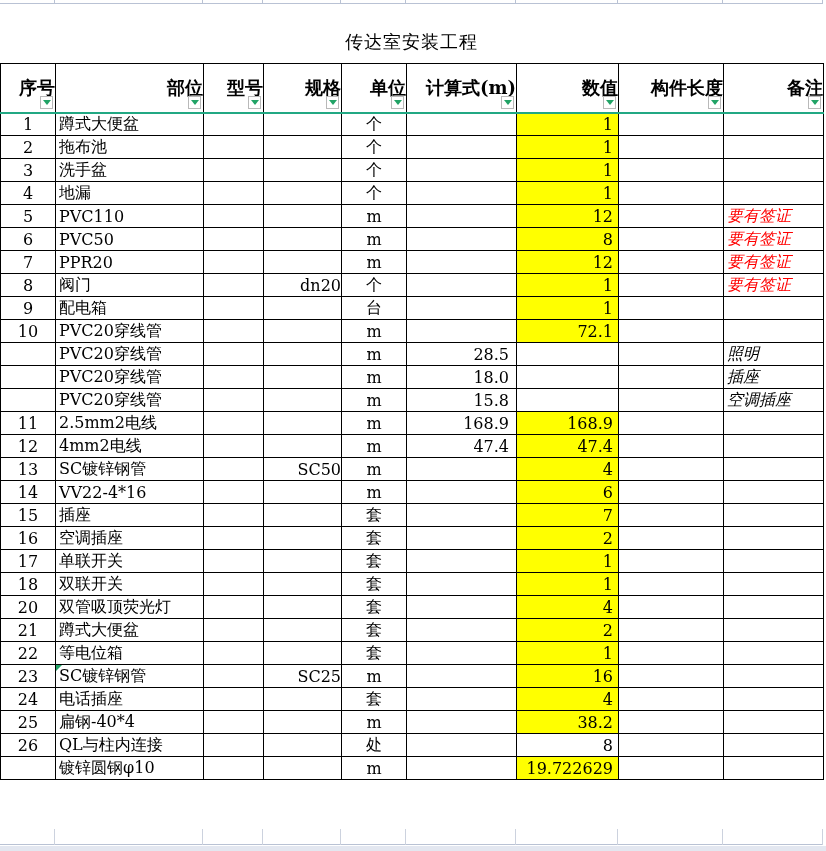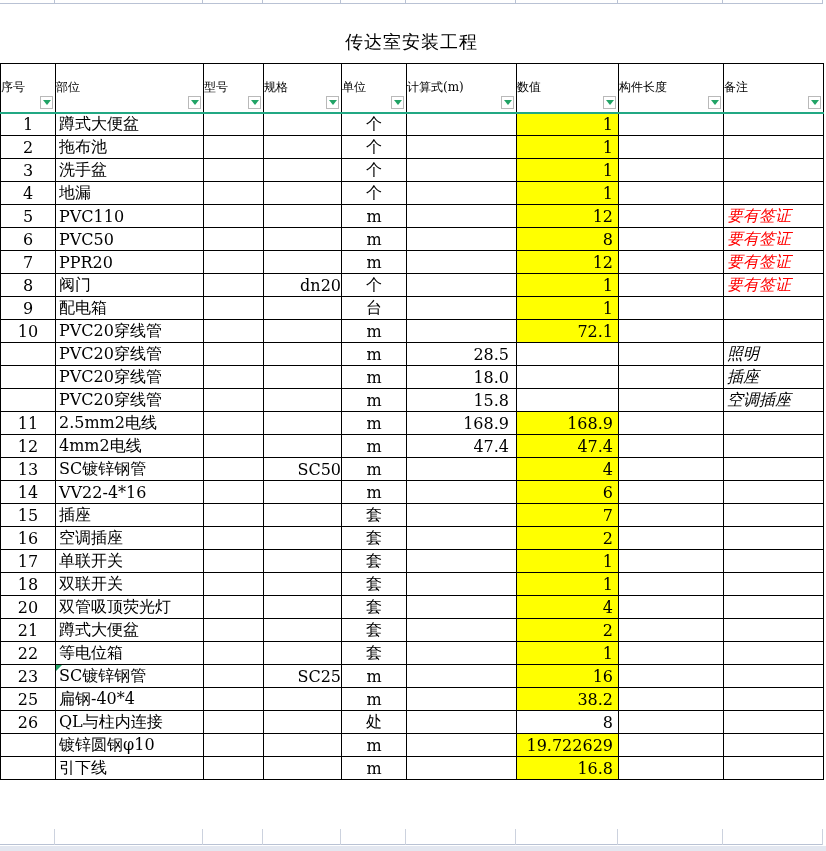--- a/index.html
+++ b/index.html
@@ -20,7 +20,7 @@
   table.grid { position:absolute; left:0; top:63px; border-collapse:collapse; table-layout:fixed; width:823px; }
   table.grid th, table.grid td { border:1px solid #000; overflow:hidden; white-space:nowrap; }
 
-  tr.hdr th { height:49px; font-size:12px; font-weight:normal; text-align:left;
+  tr.hdr th { height:49px; font-size:18px; font-weight:bold; text-align:right;
               vertical-align:middle; position:relative; border-bottom:2px solid #21a883; }
   .filter-btn { position:absolute; right:2px; bottom:3px; width:13px; height:13px;
                 background:#fff; border:1px solid #b9b9b9; display:flex;

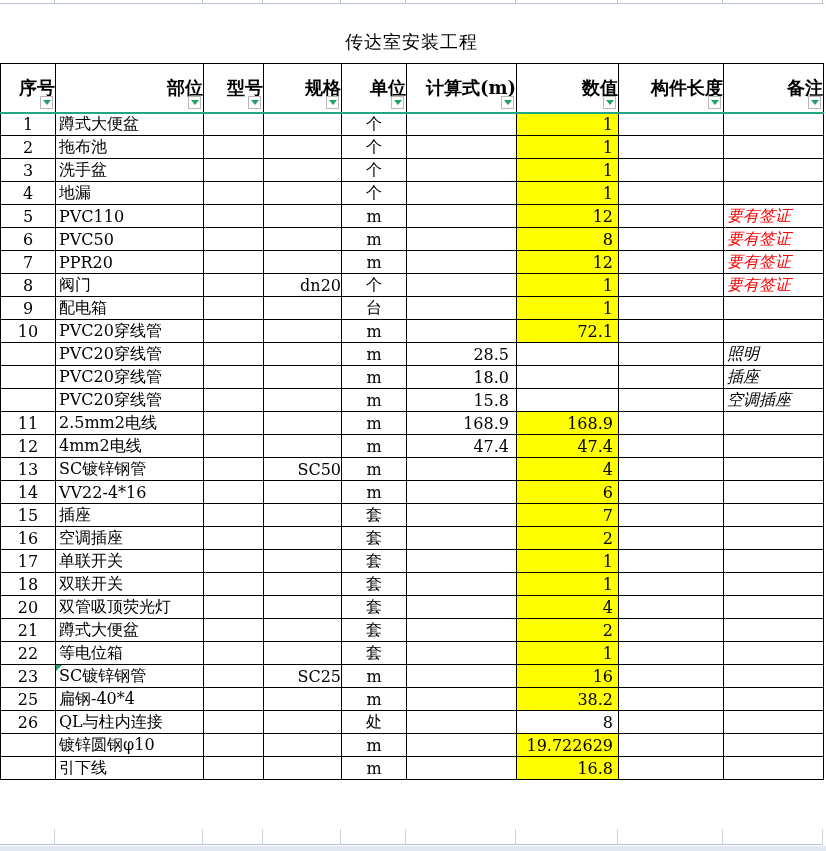--- a/index.html
+++ b/index.html
@@ -390,6 +390,17 @@
       <td class="c-note"><span></span></td>
     </tr>
         <tr class="row">
+      <td class="c-no"><span>24</span></td>
+      <td class="c-part"><span>电话插座</span></td>
+      <td class="c-model"><span></span></td>
+      <td class="c-spec"><span></span></td>
+      <td class="c-unit"><span>套</span></td>
+      <td class="c-calc"><span></span></td>
+      <td class="c-value hl"><span>4</span></td>
+      <td class="c-len"><span></span></td>
+      <td class="c-note"><span></span></td>
+    </tr>
+        <tr class="row">
       <td class="c-no"><span>25</span></td>
       <td class="c-part"><span>扁钢-40*4</span></td>
       <td class="c-model"><span></span></td>

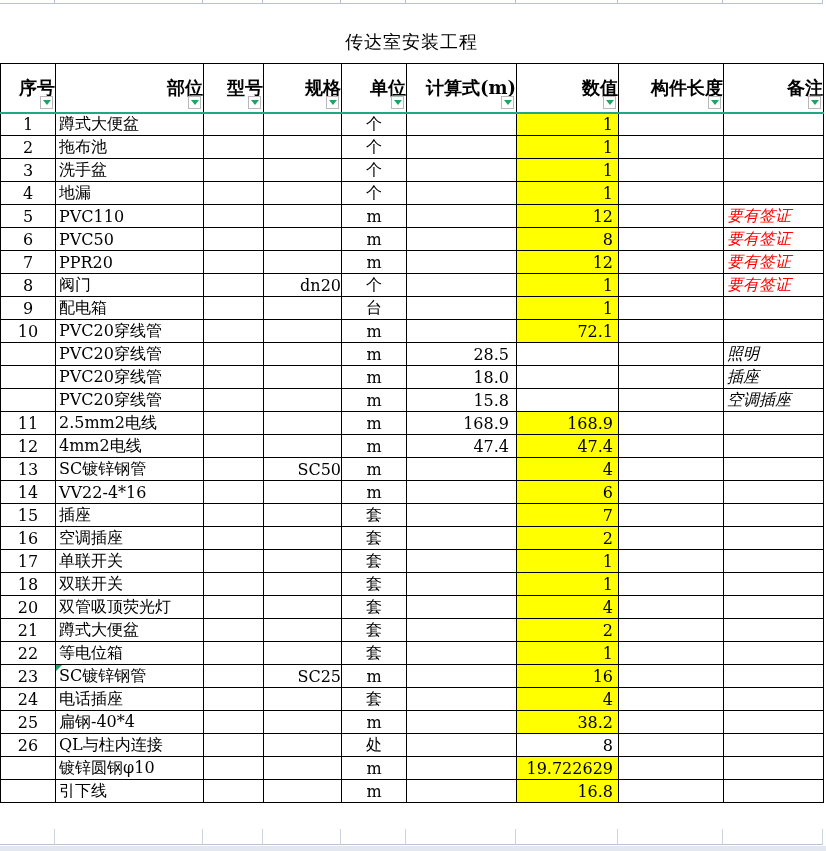--- a/index.html
+++ b/index.html
@@ -433,17 +433,6 @@
       <td class="c-len"><span></span></td>
       <td class="c-note"><span></span></td>
     </tr>
-        <tr class="row">
-      <td class="c-no"><span></span></td>
-      <td class="c-part"><span>引下线</span></td>
-      <td class="c-model"><span></span></td>
-      <td class="c-spec"><span></span></td>
-      <td class="c-unit"><span>m</span></td>
-      <td class="c-calc"><span></span></td>
-      <td class="c-value hl"><span>16.8</span></td>
-      <td class="c-len"><span></span></td>
-      <td class="c-note"><span></span></td>
-    </tr>
       </tbody>
   </table>
 

